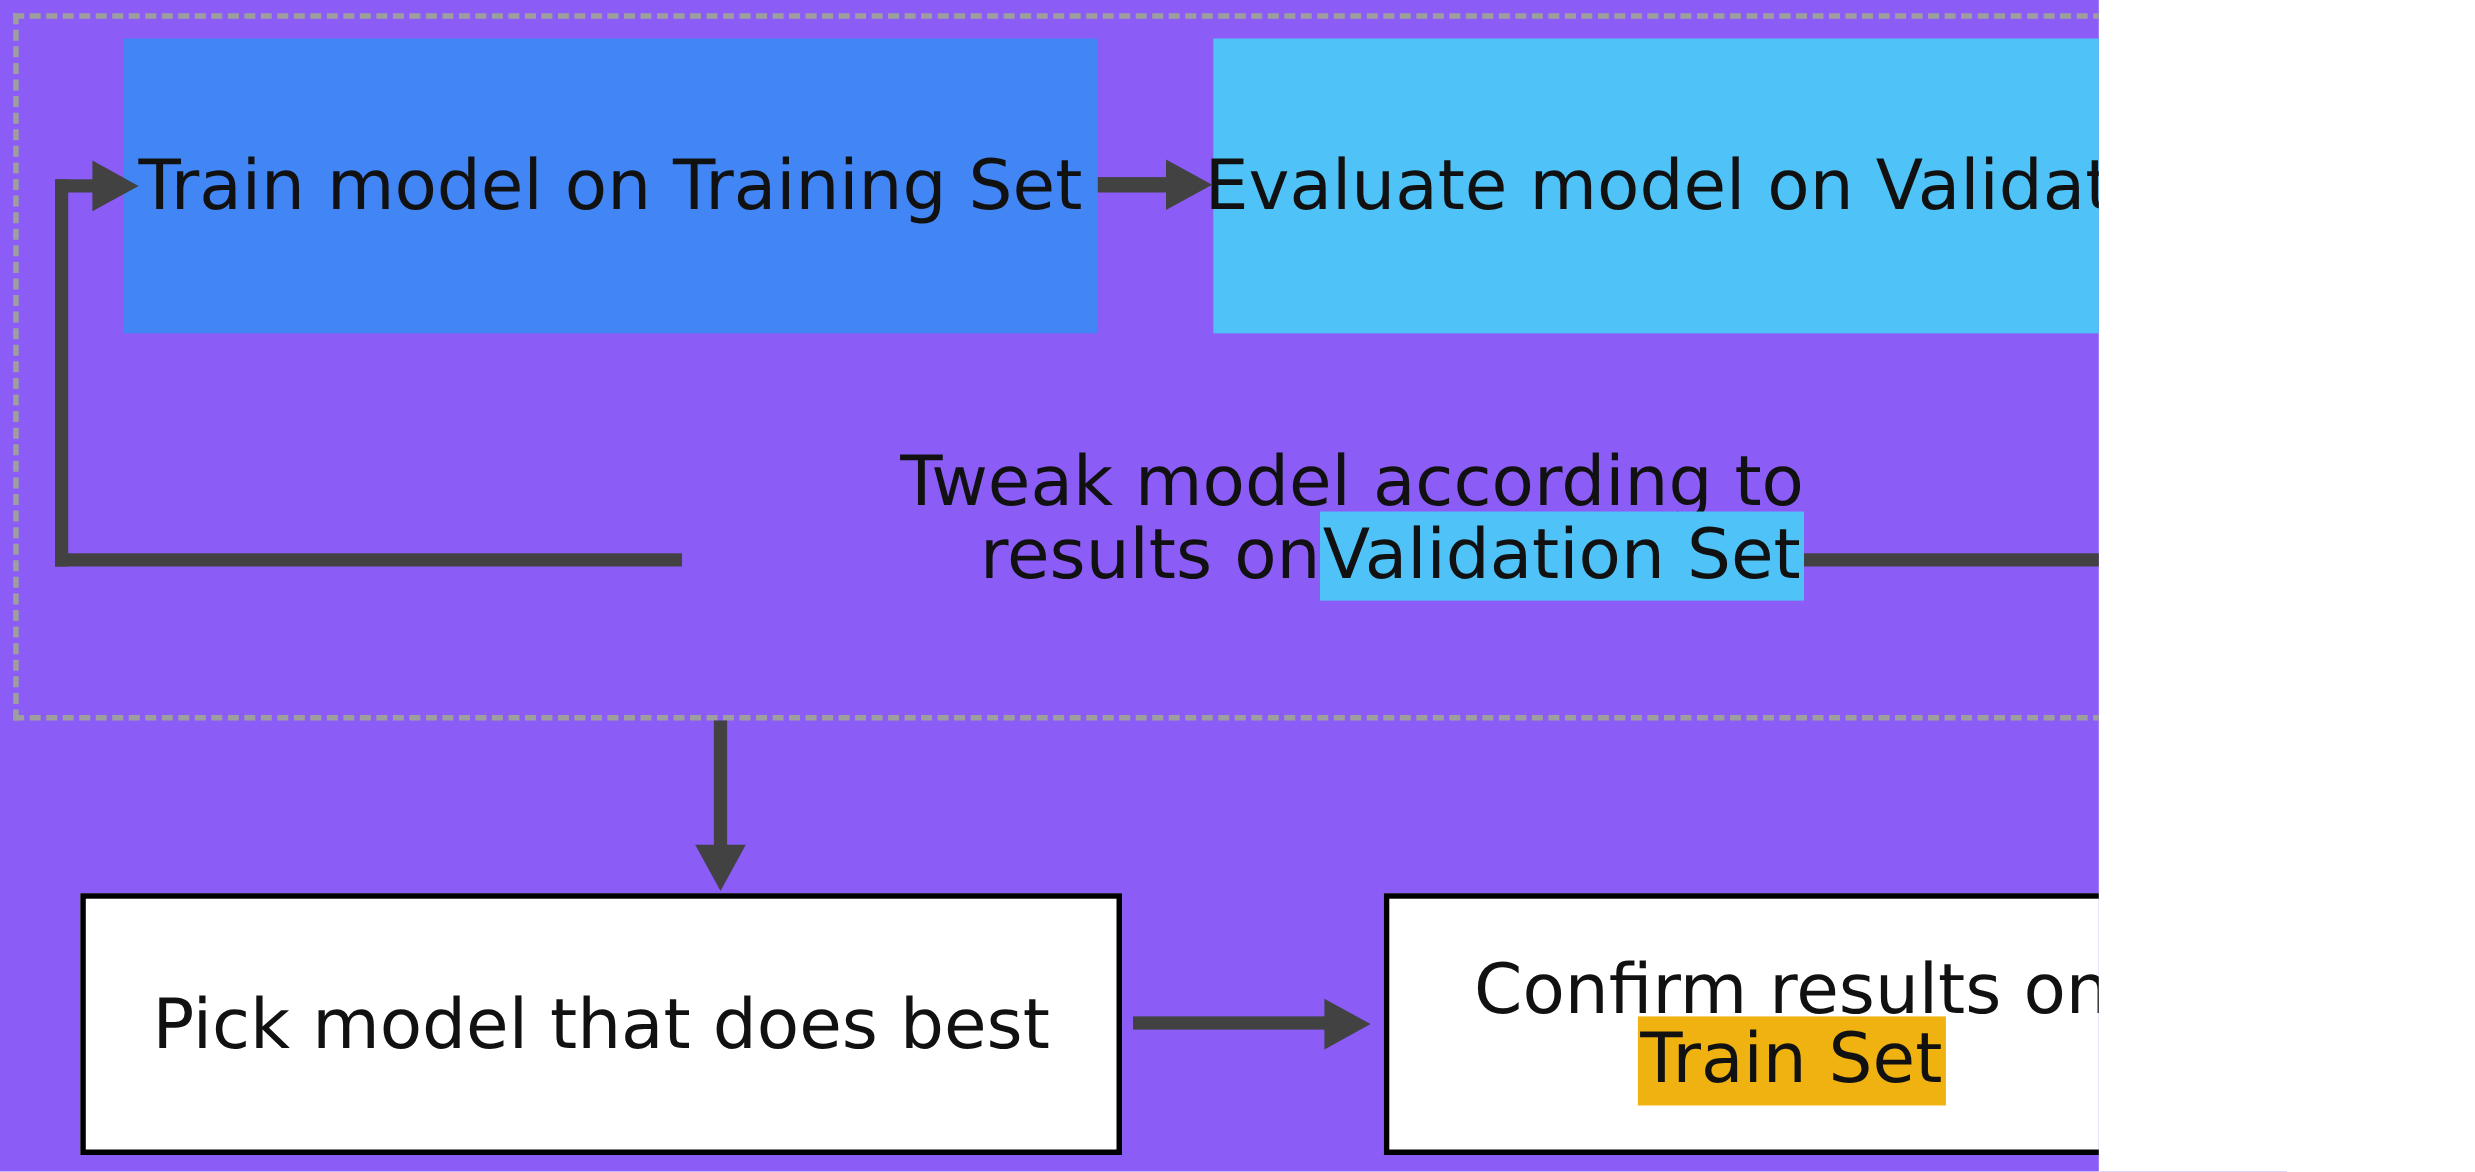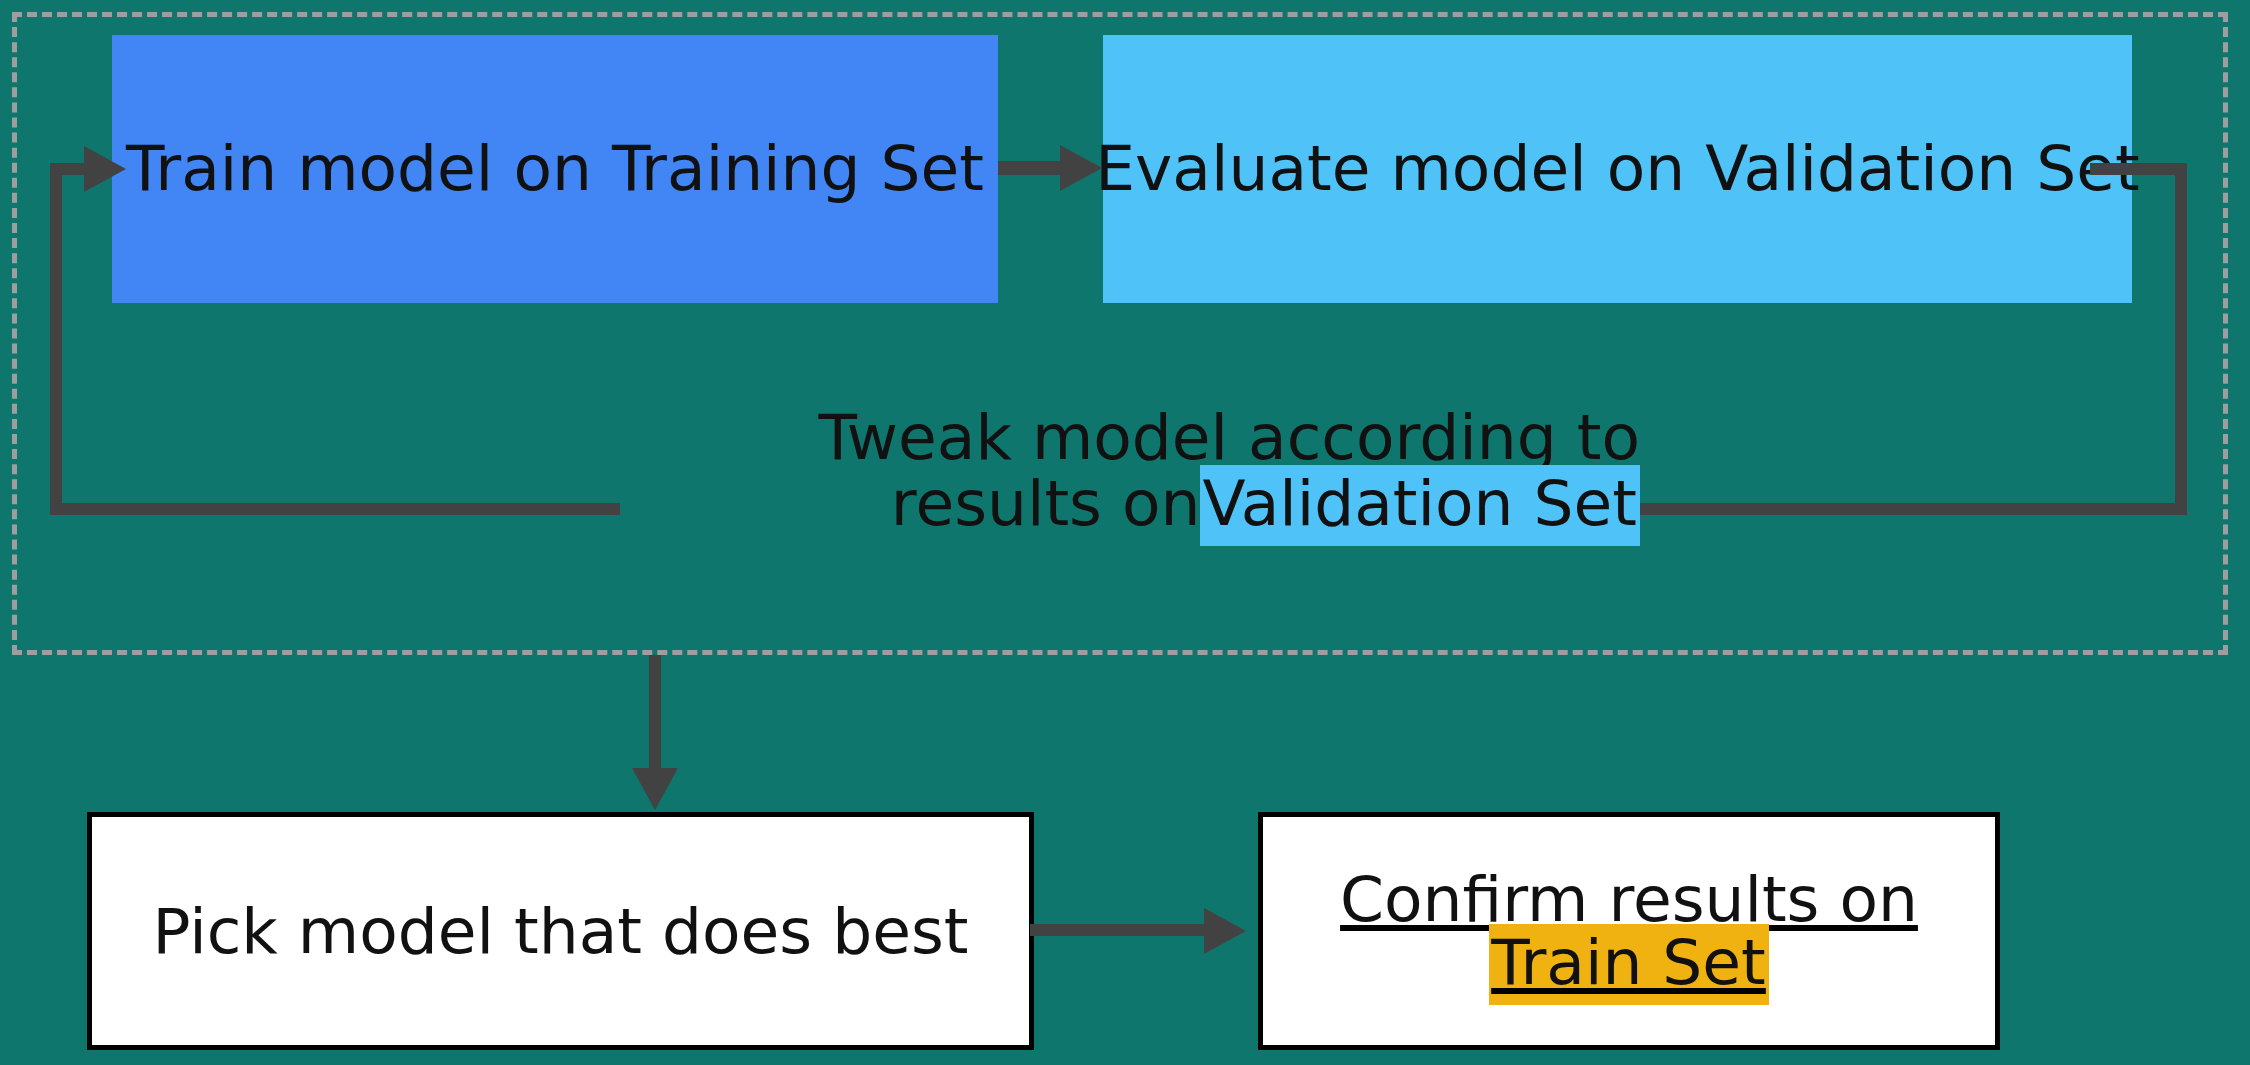--- a/index.html
+++ b/index.html
@@ -12,9 +12,9 @@
   }
   #canvas {
     position: relative;
-    width: 2250px;
+    width: 1908px;
     height: 1065px;
-    background: #0f766e;
+    background: #8b5cf6;
     overflow: hidden;
   }
   .dashed-group {

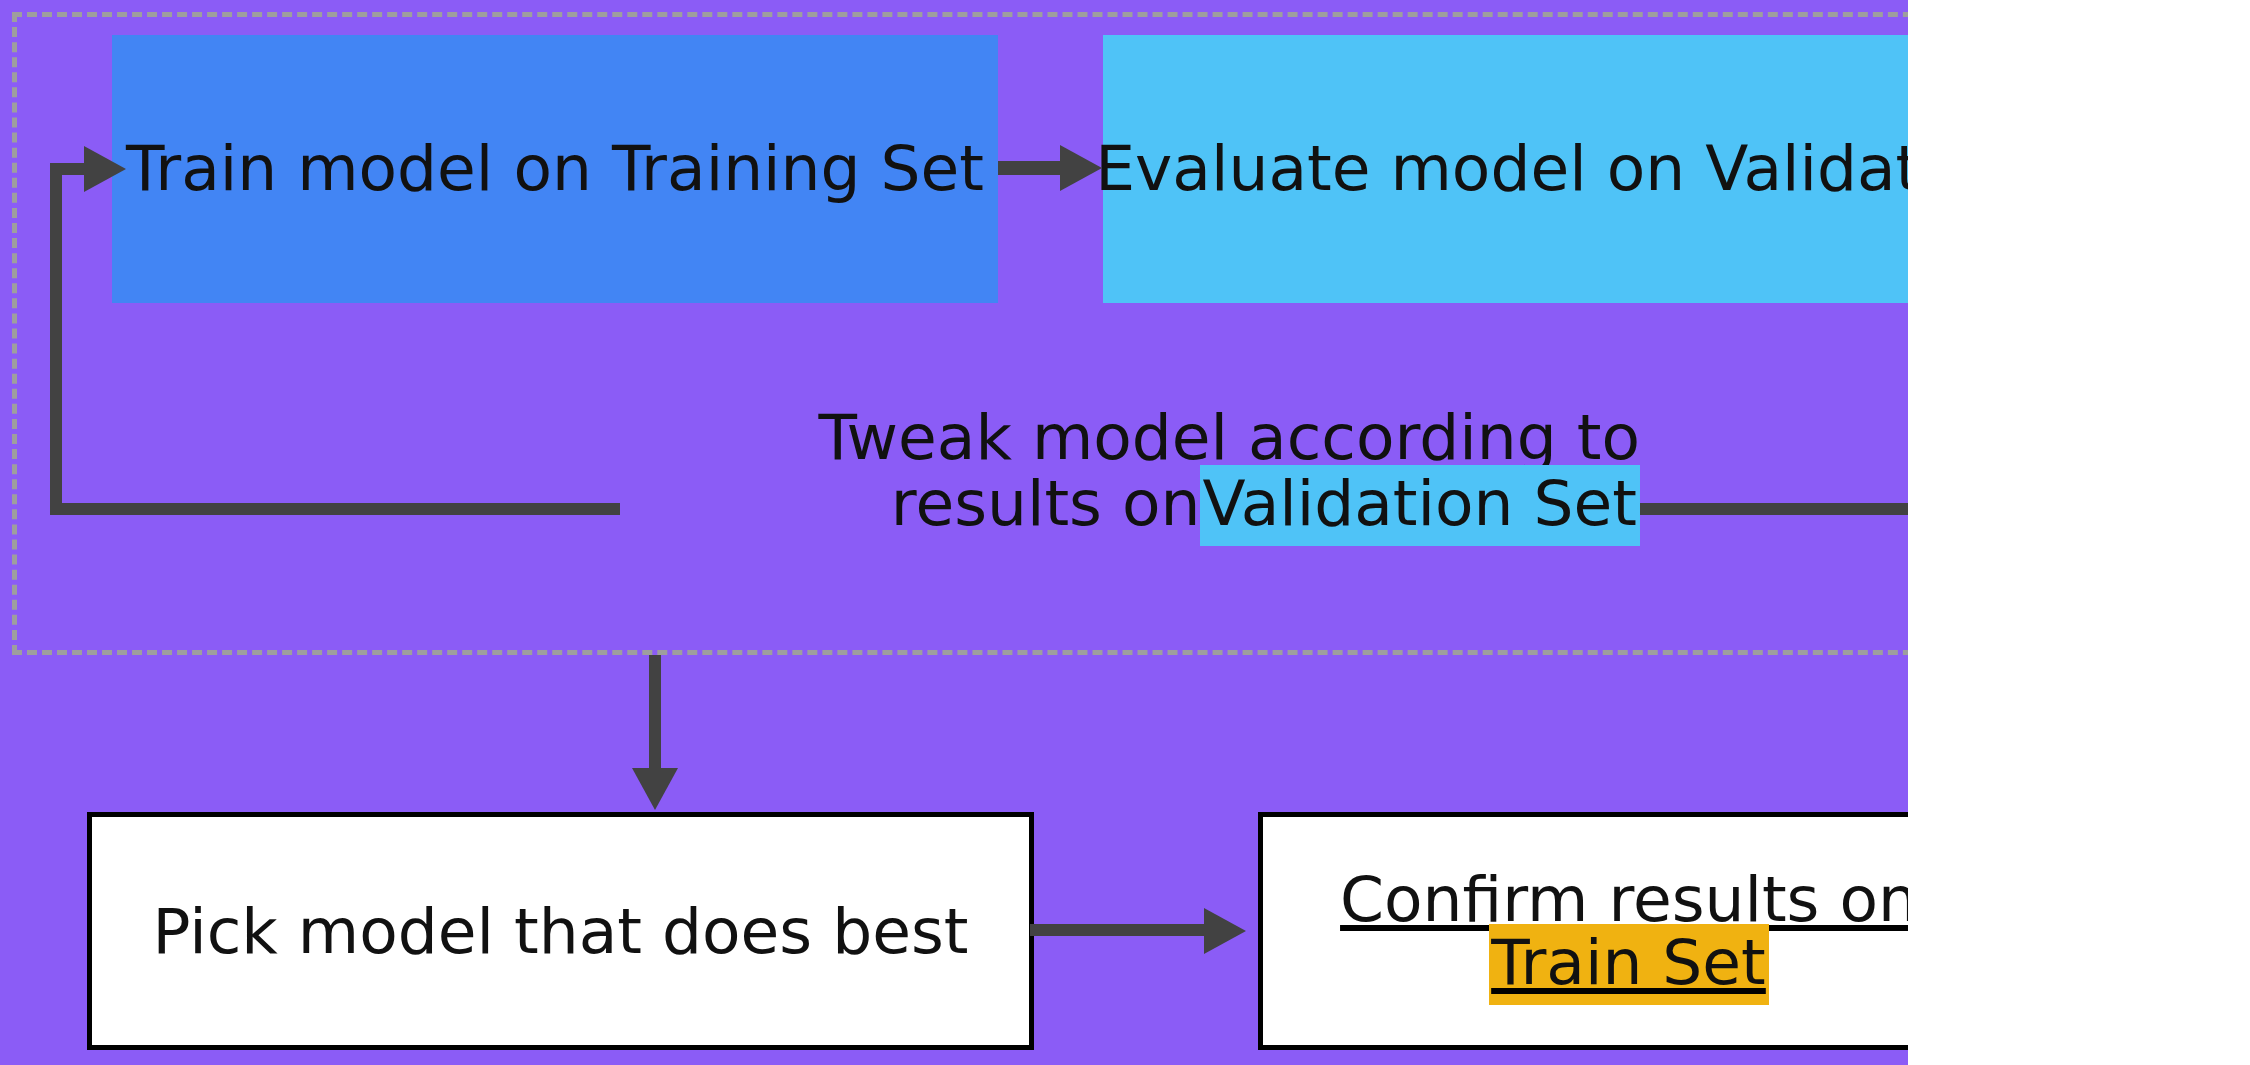--- a/index.html
+++ b/index.html
@@ -48,7 +48,7 @@
     background: #4fc3f7;
   }
   .box-pick {
-    left: 87px;
+    left: 73px;
     top: 812px;
     width: 947px;
     height: 238px;

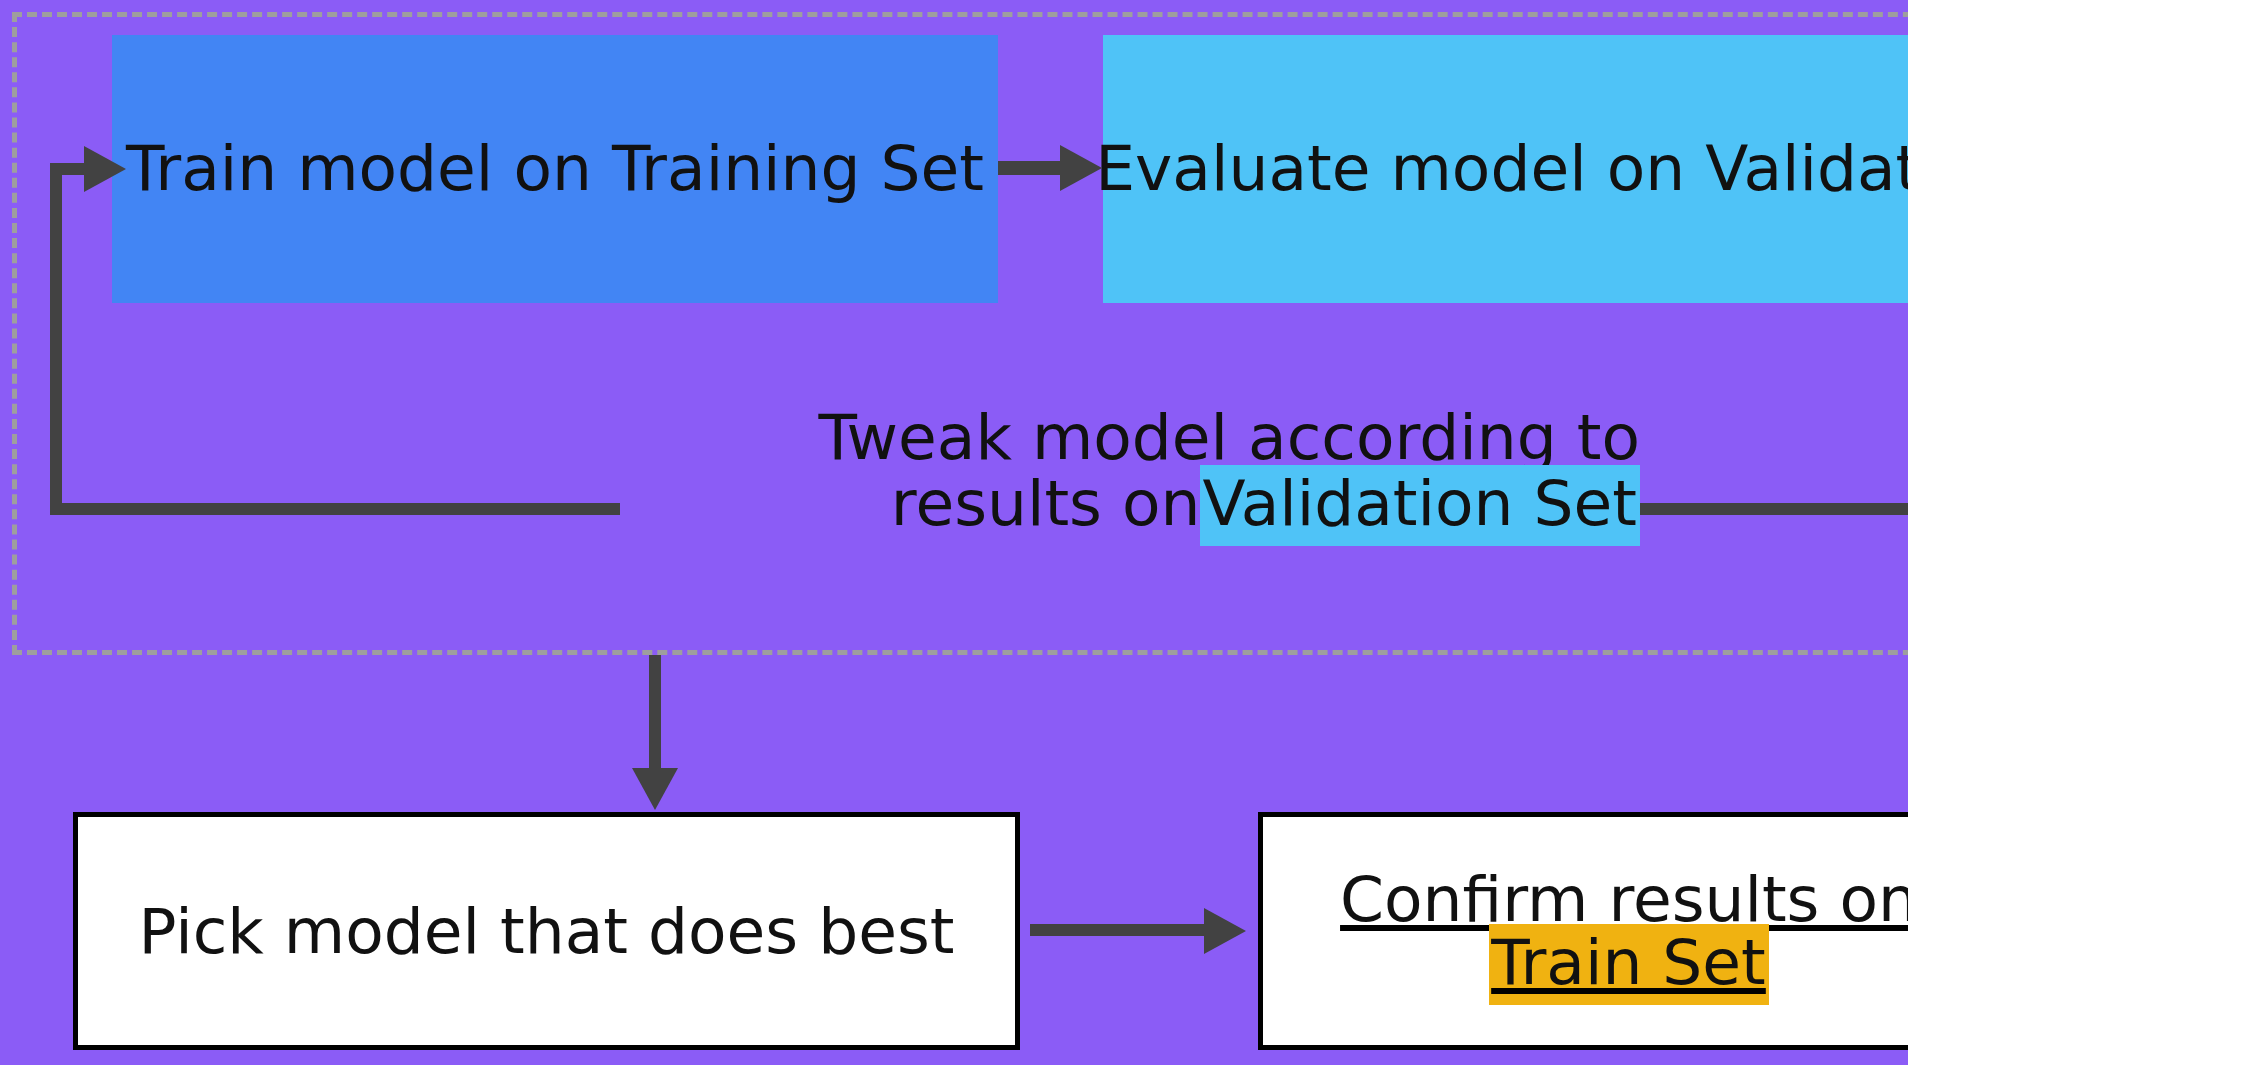--- a/index.html
+++ b/index.html
@@ -62,7 +62,6 @@
     height: 238px;
     background: #ffffff;
     border: 5px solid #000000;
-    text-decoration: underline;
   }
   .node-label {
     font-size: 63px;

